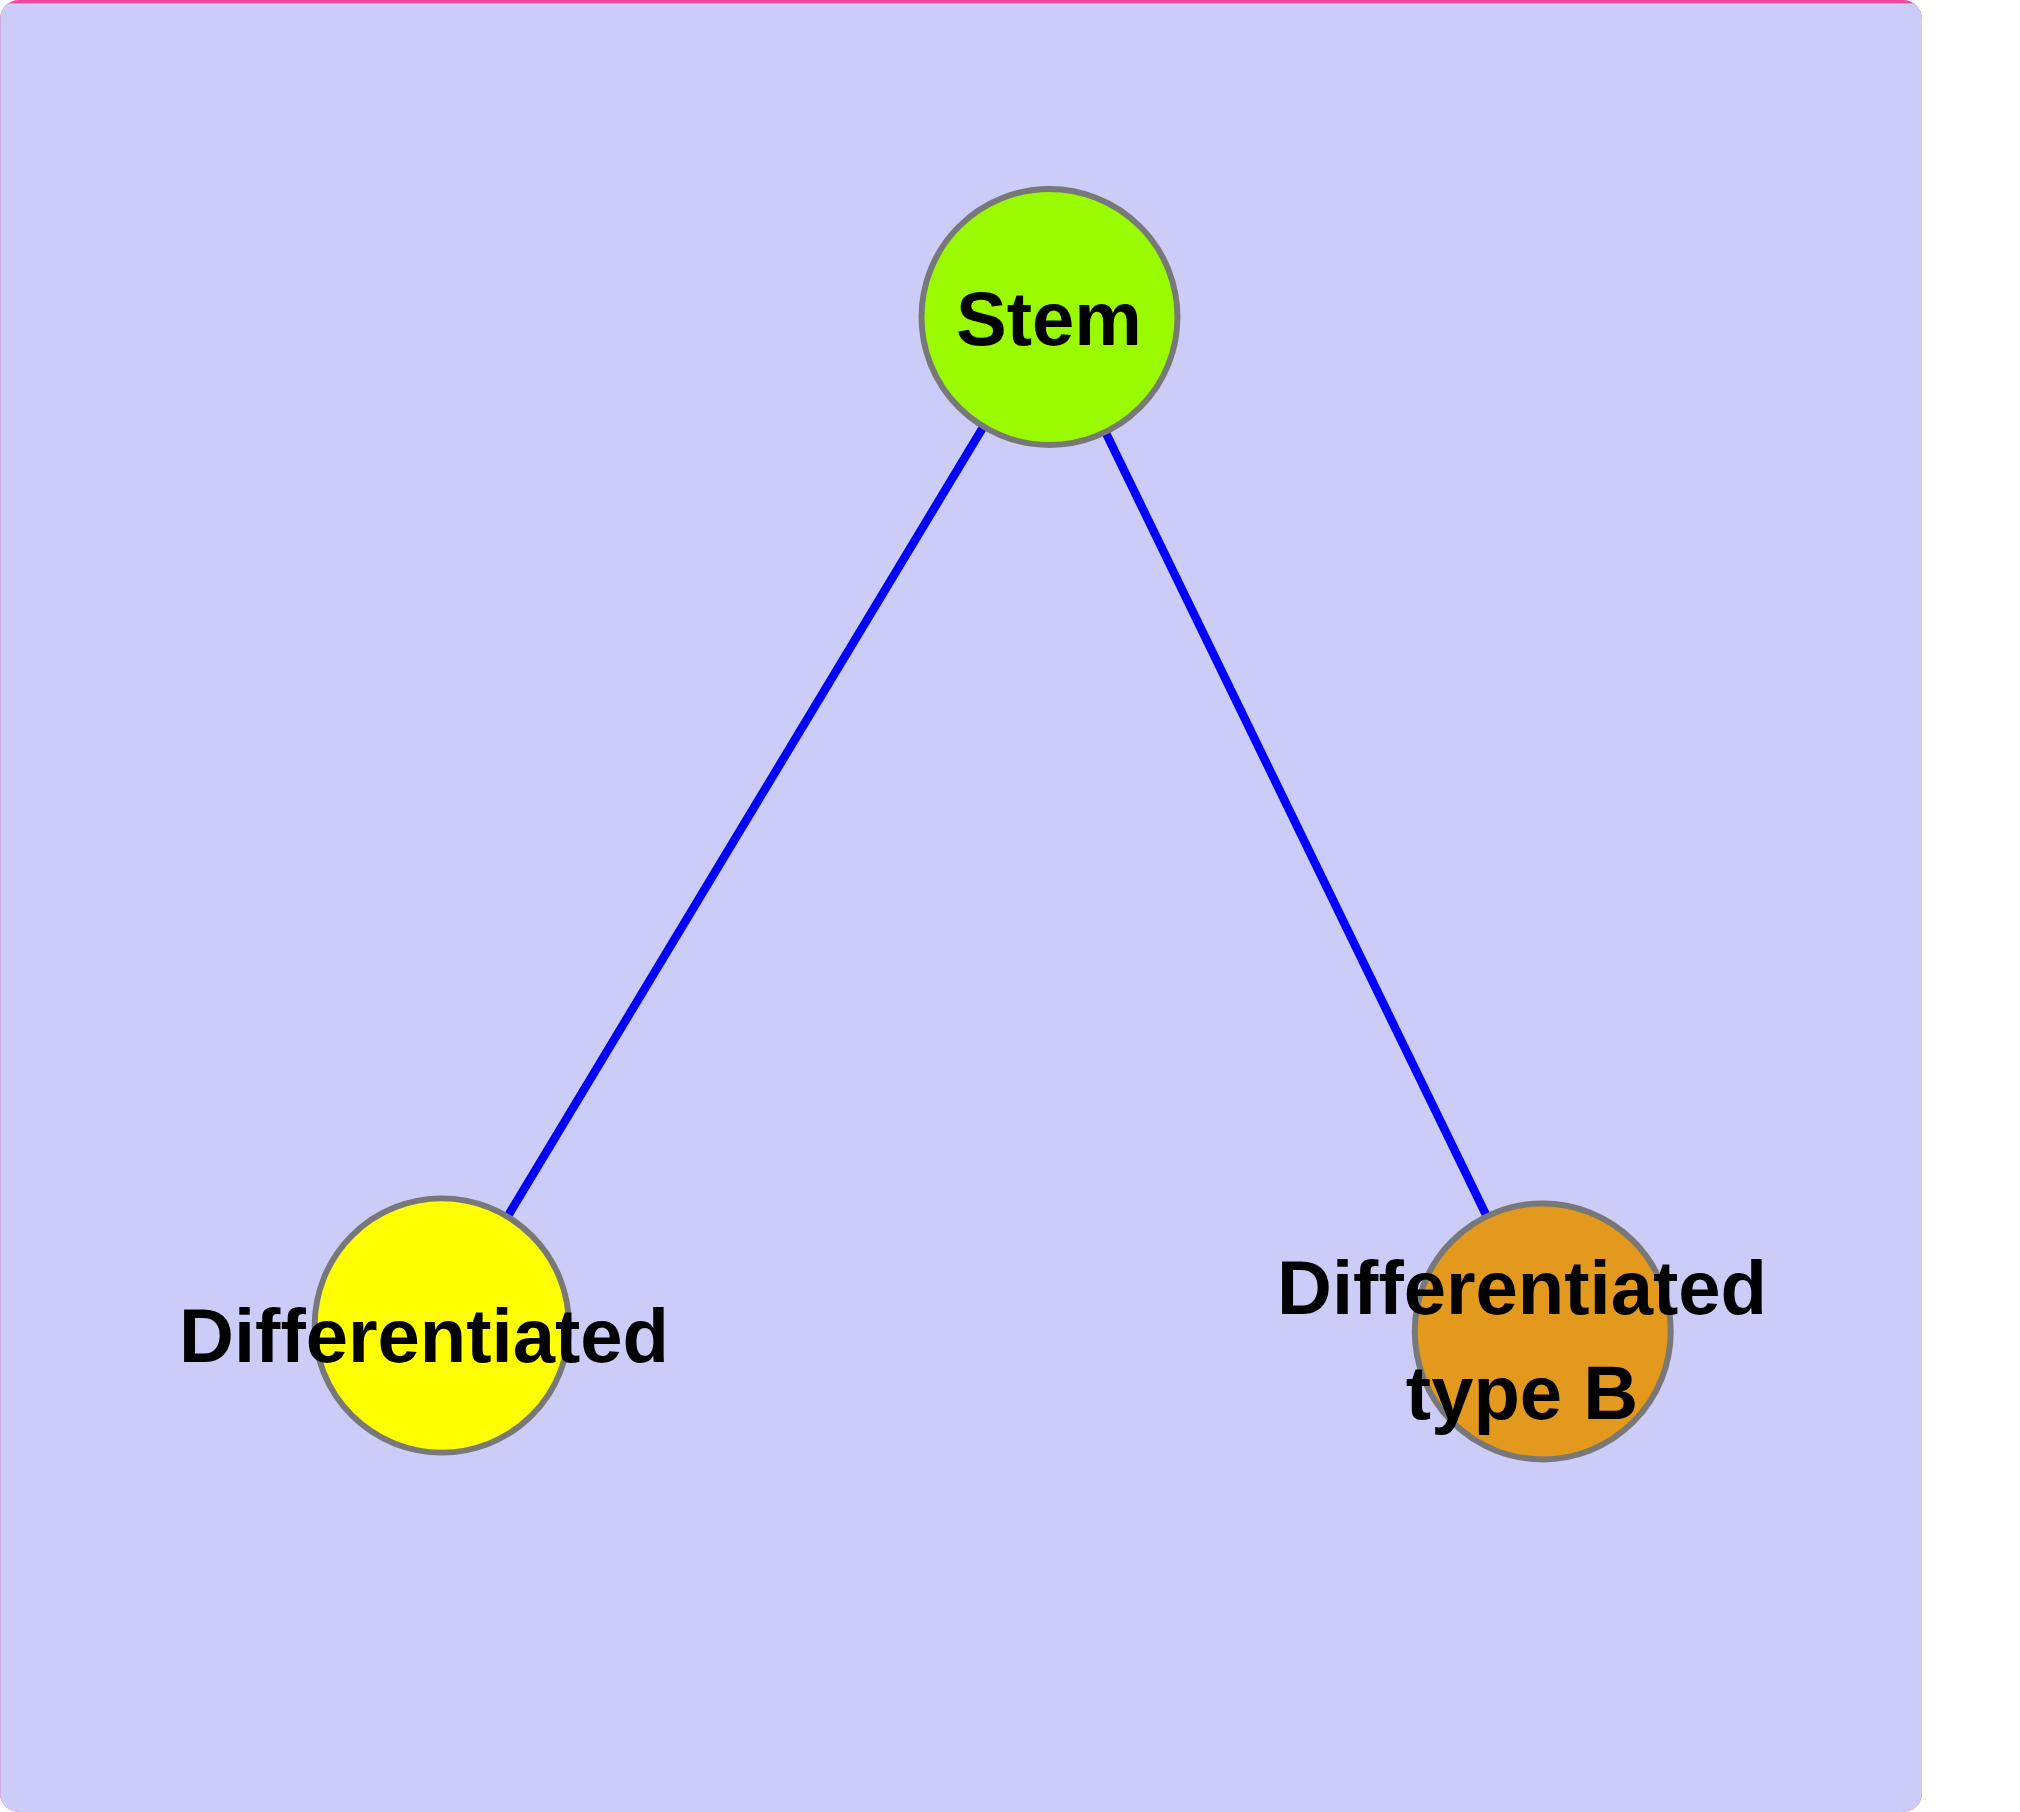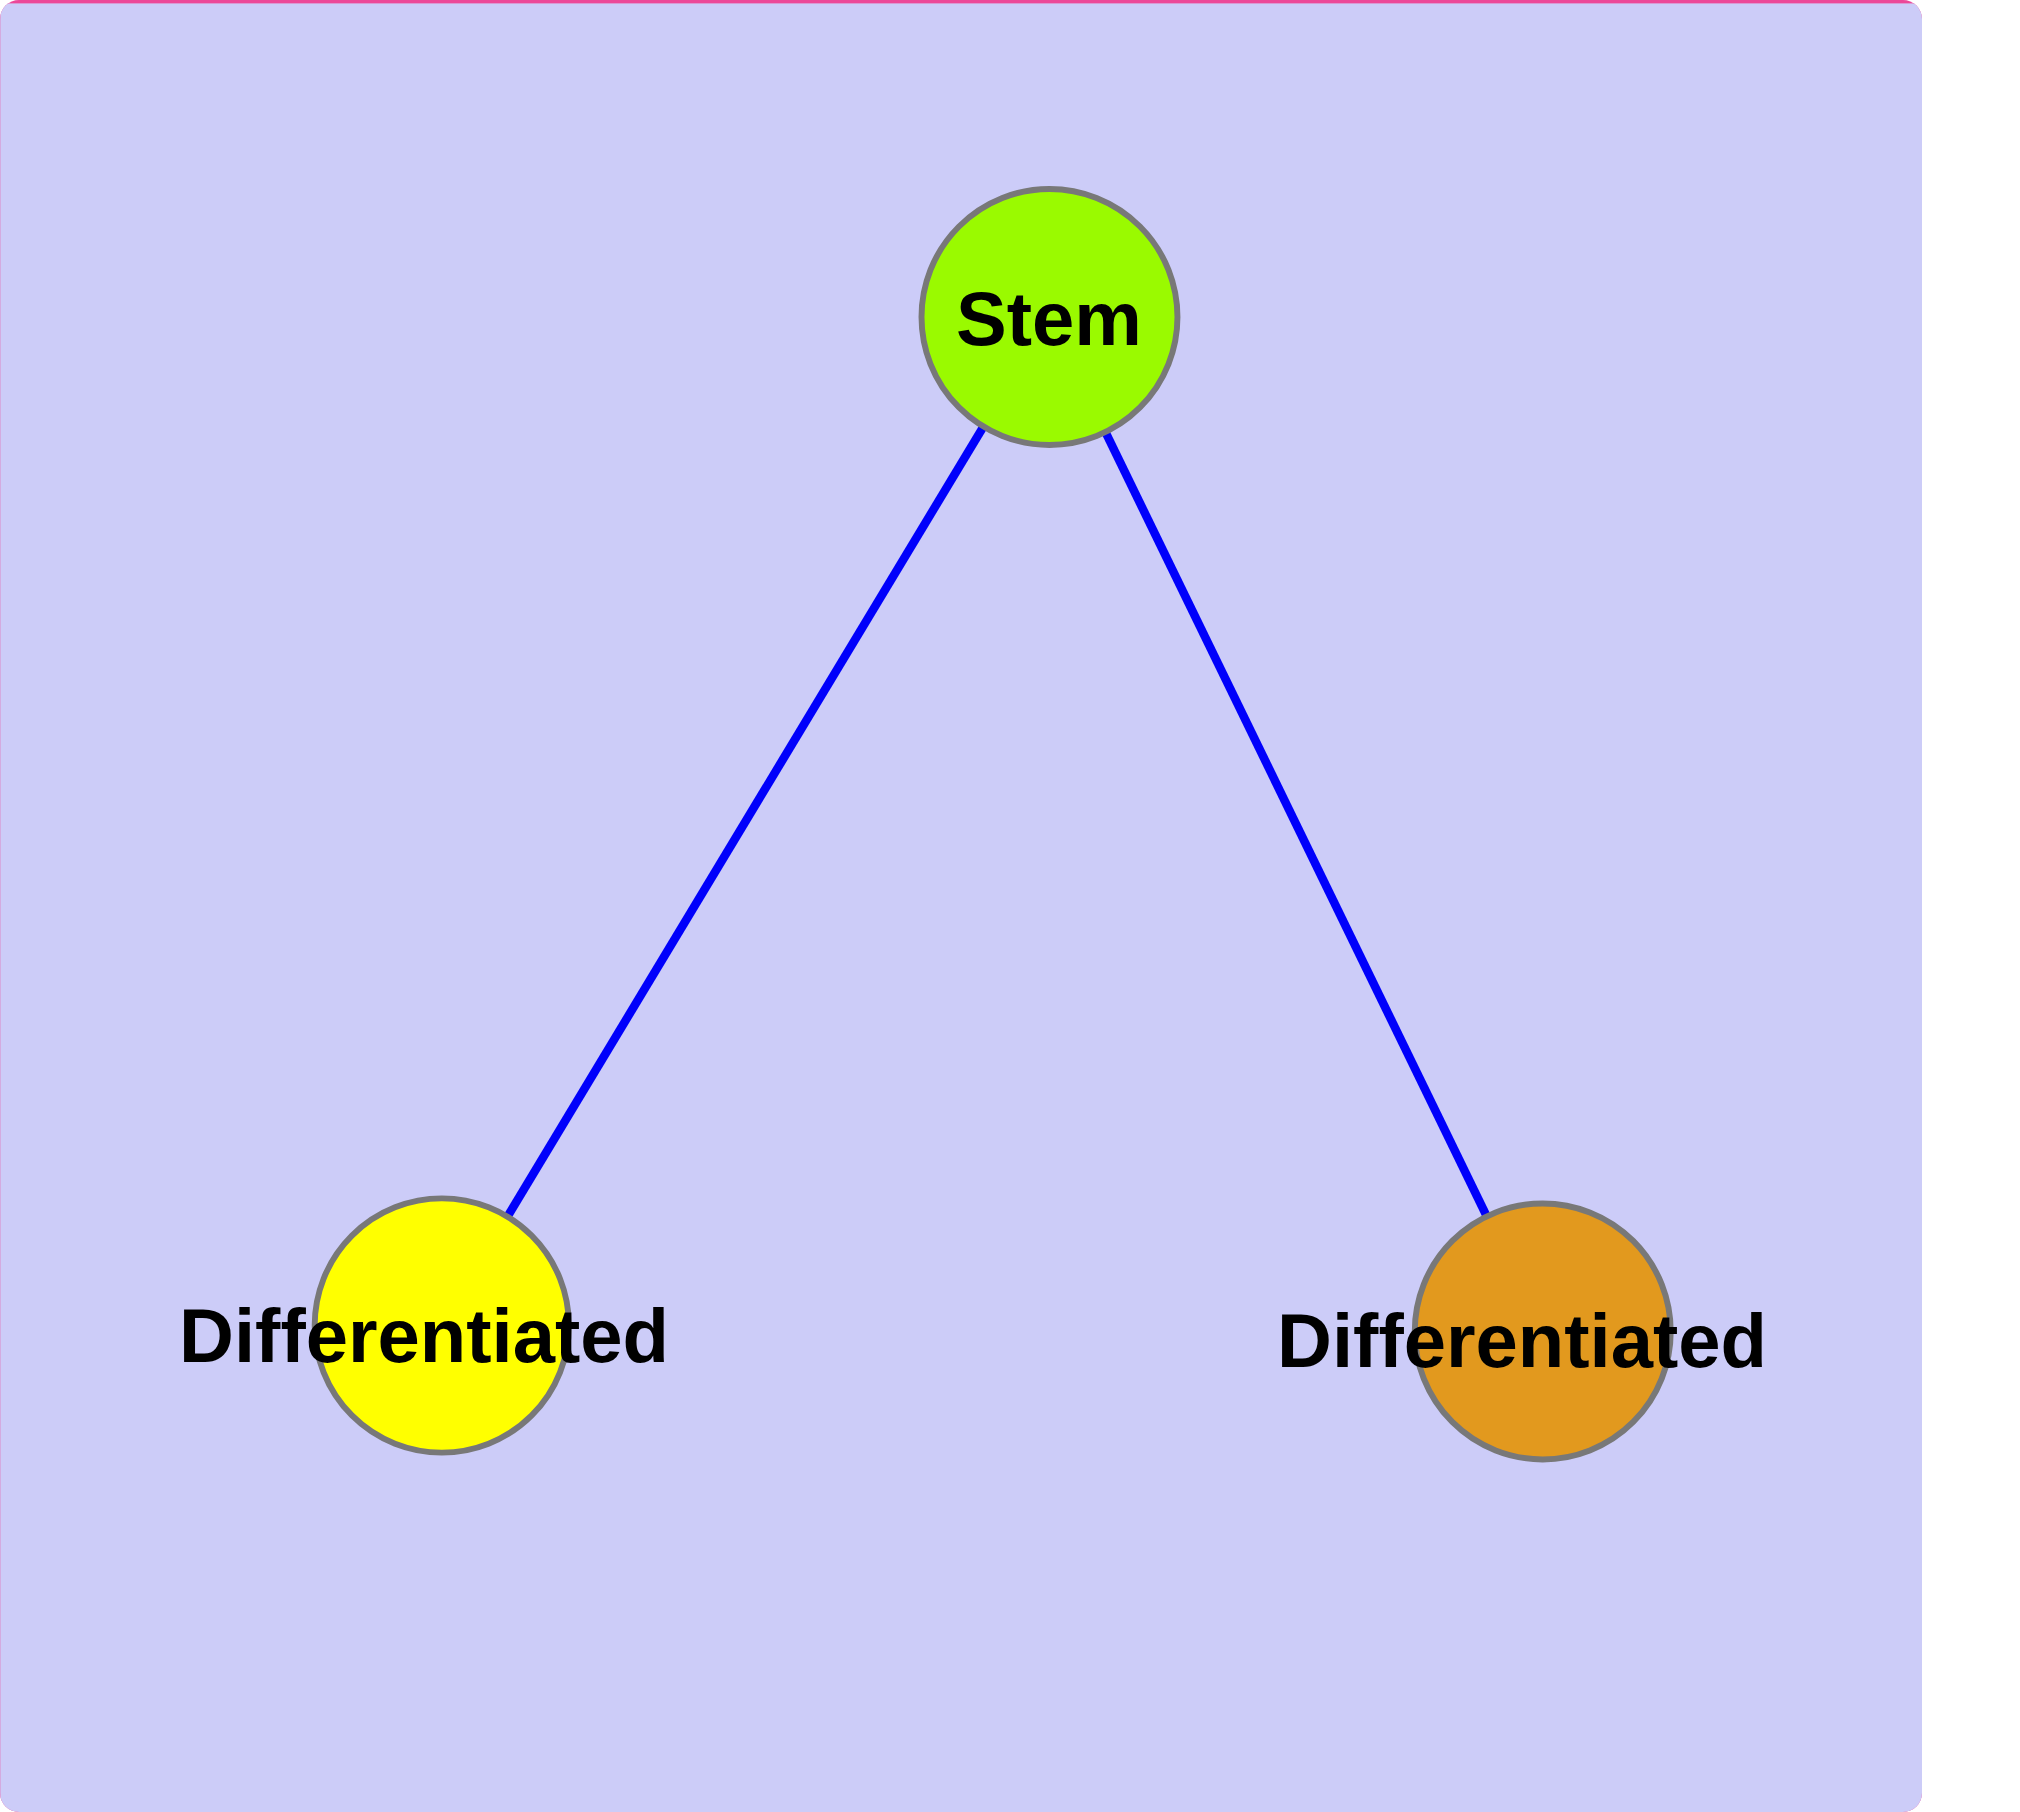--- a/index.html
+++ b/index.html
@@ -67,6 +67,7 @@
 
   <div class="node-label label-b">
     <div>Differentiated</div>
+    <div>type B</div>
   </div>
 
 </div>

